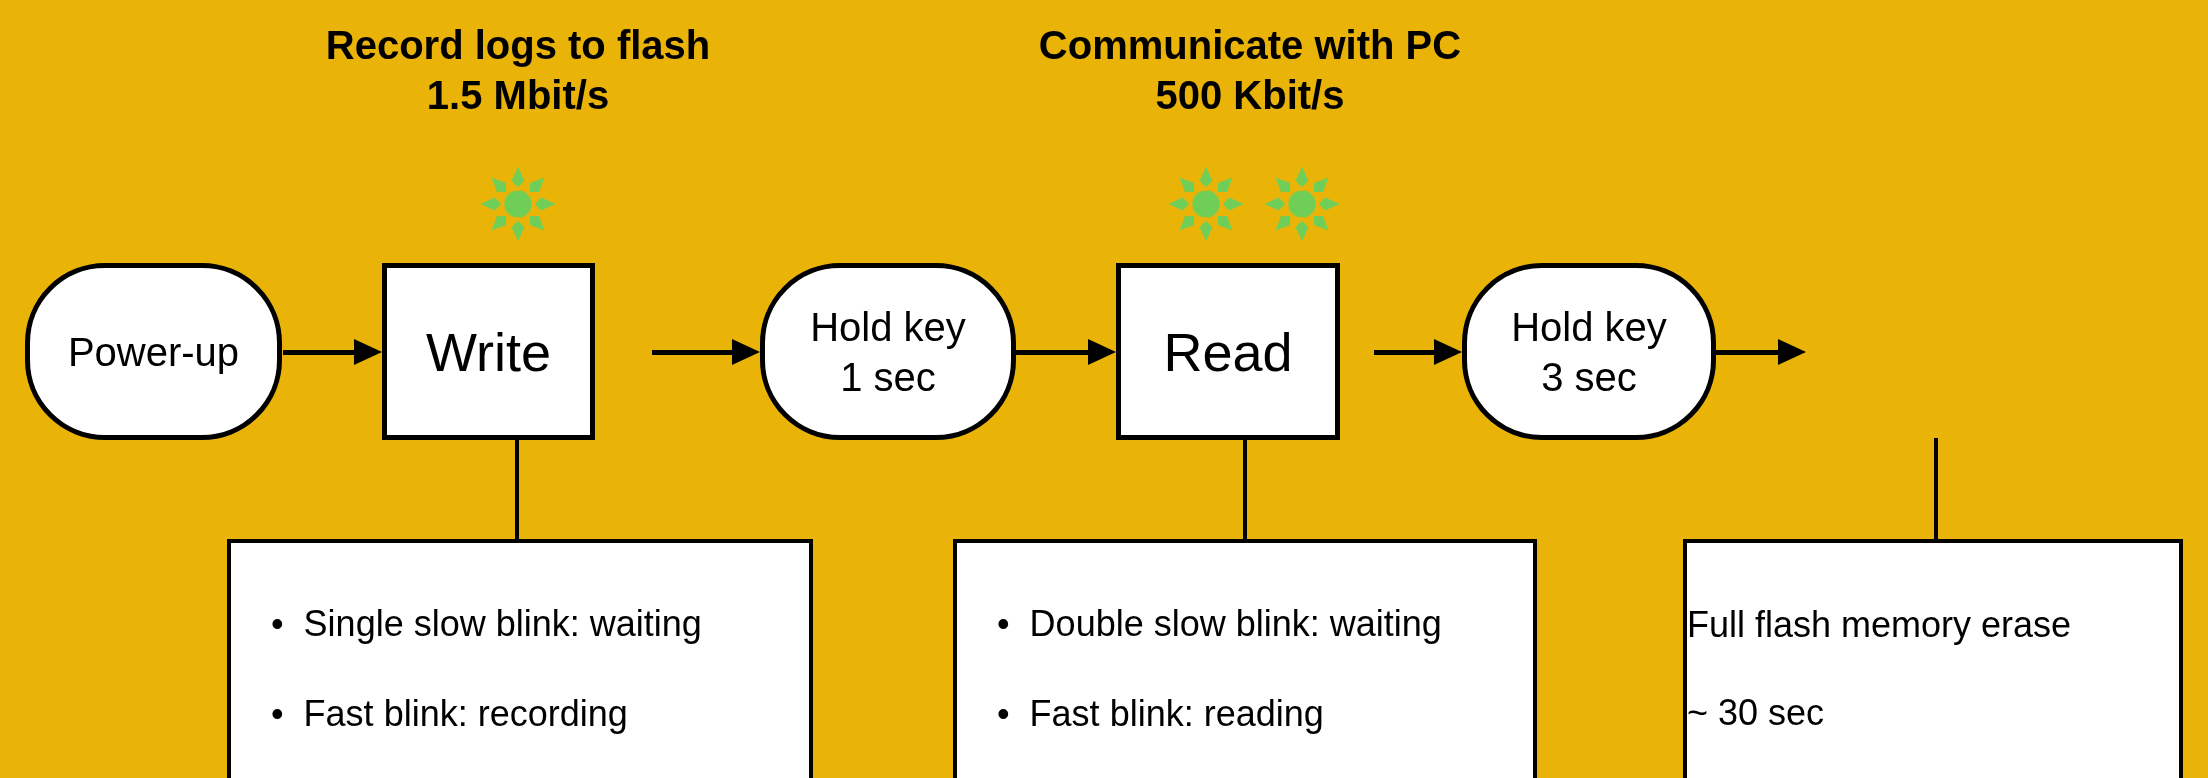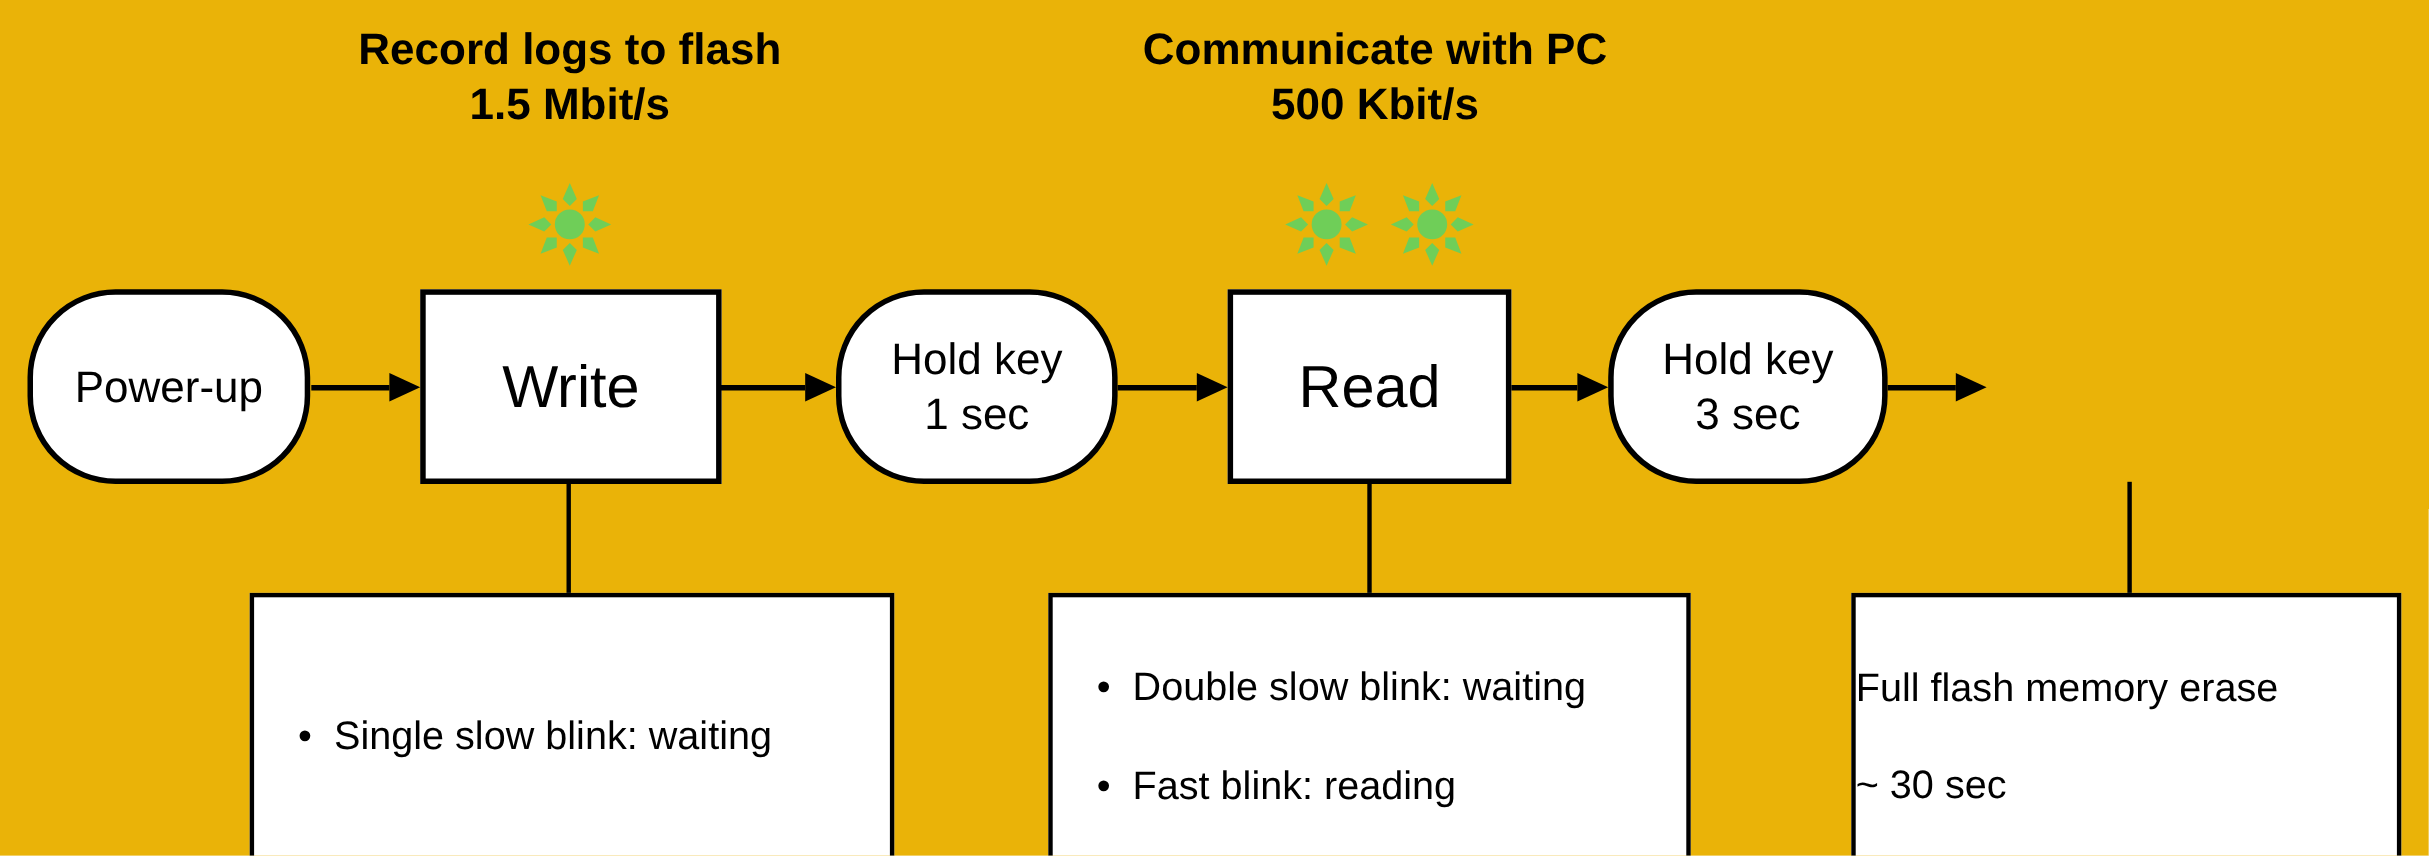--- a/index.html
+++ b/index.html
@@ -167,7 +167,7 @@
     <span class="oval-label">Power-up</span>
   </div>
 
-  <div class="node" style="left:382px; width:274px;">
+  <div class="node" style="left:382px; width:213px;">
     <span class="rect-label">Write</span>
   </div>
 

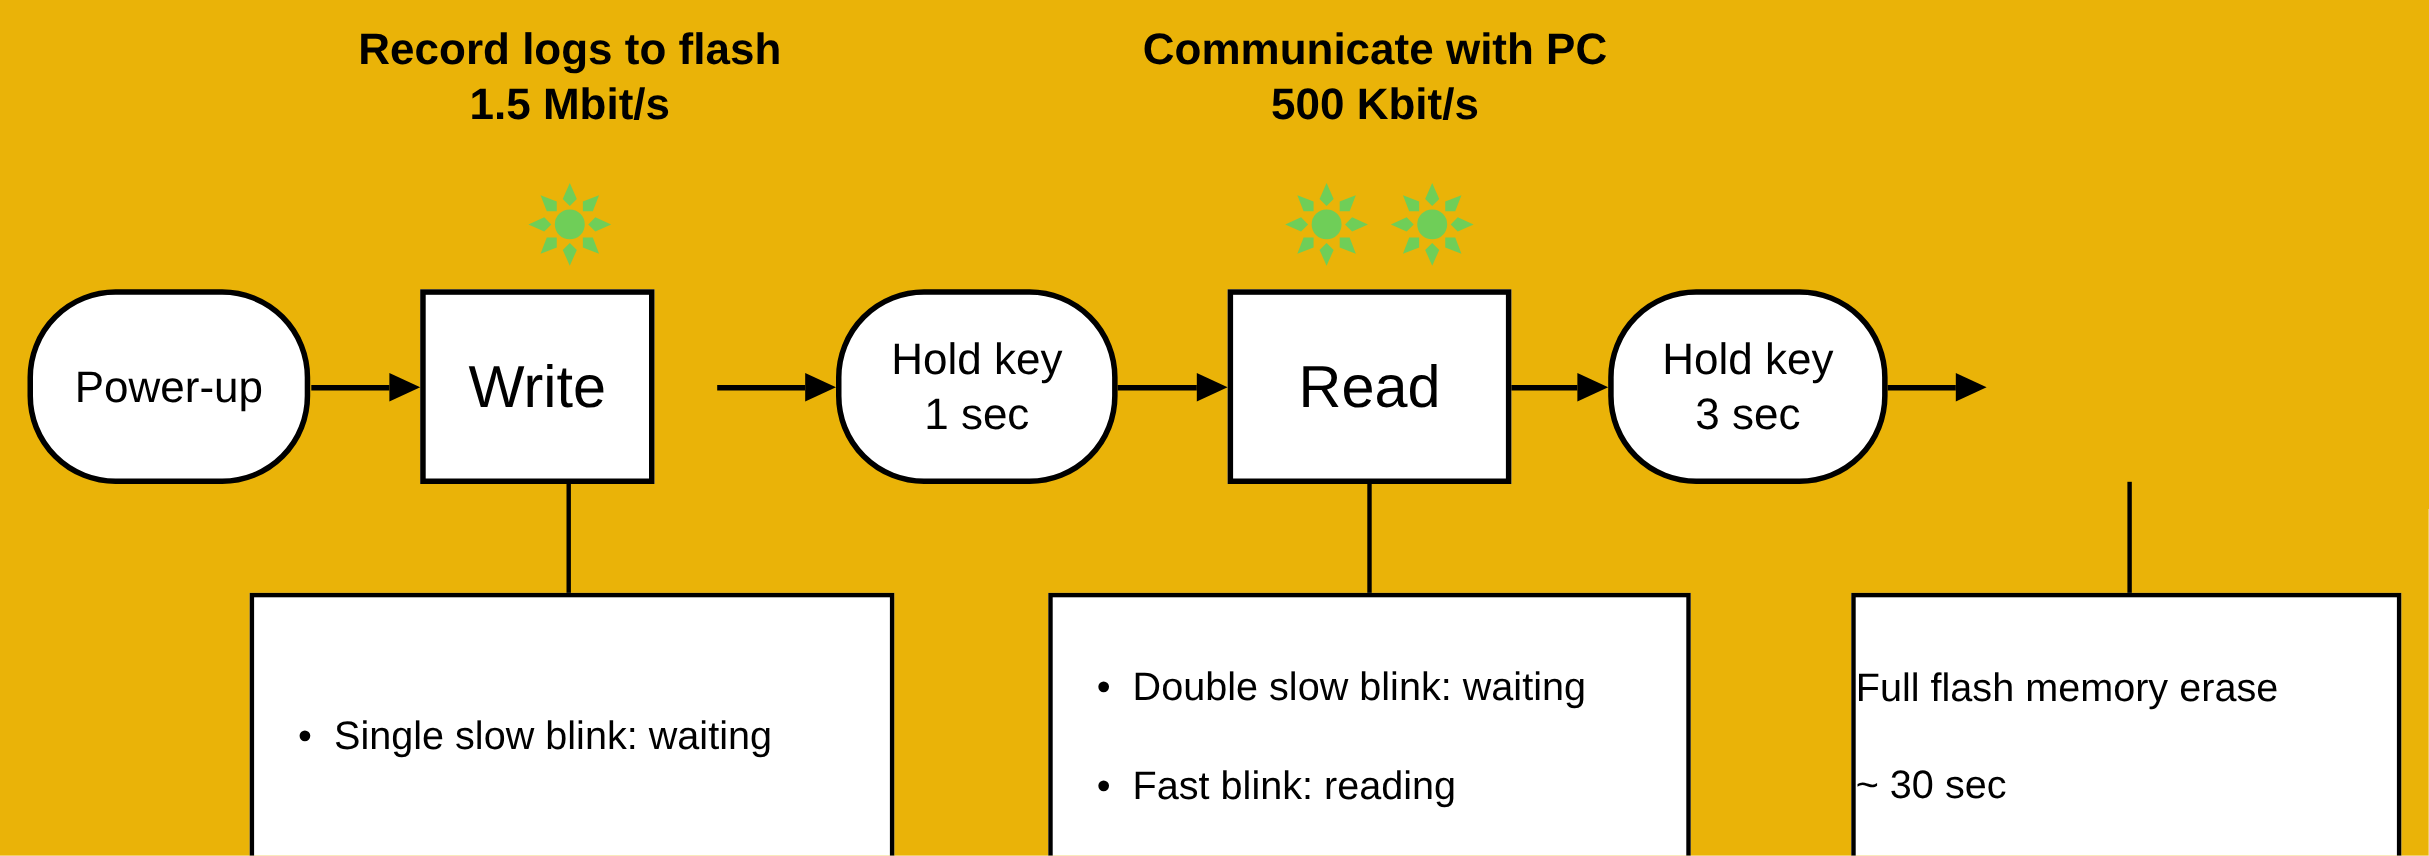--- a/index.html
+++ b/index.html
@@ -176,7 +176,7 @@
     <span class="oval-label">1 sec</span>
   </div>
 
-  <div class="node" style="left:1116px; width:258px;">
+  <div class="node" style="left:1116px; width:224px;">
     <span class="rect-label">Read</span>
   </div>
 

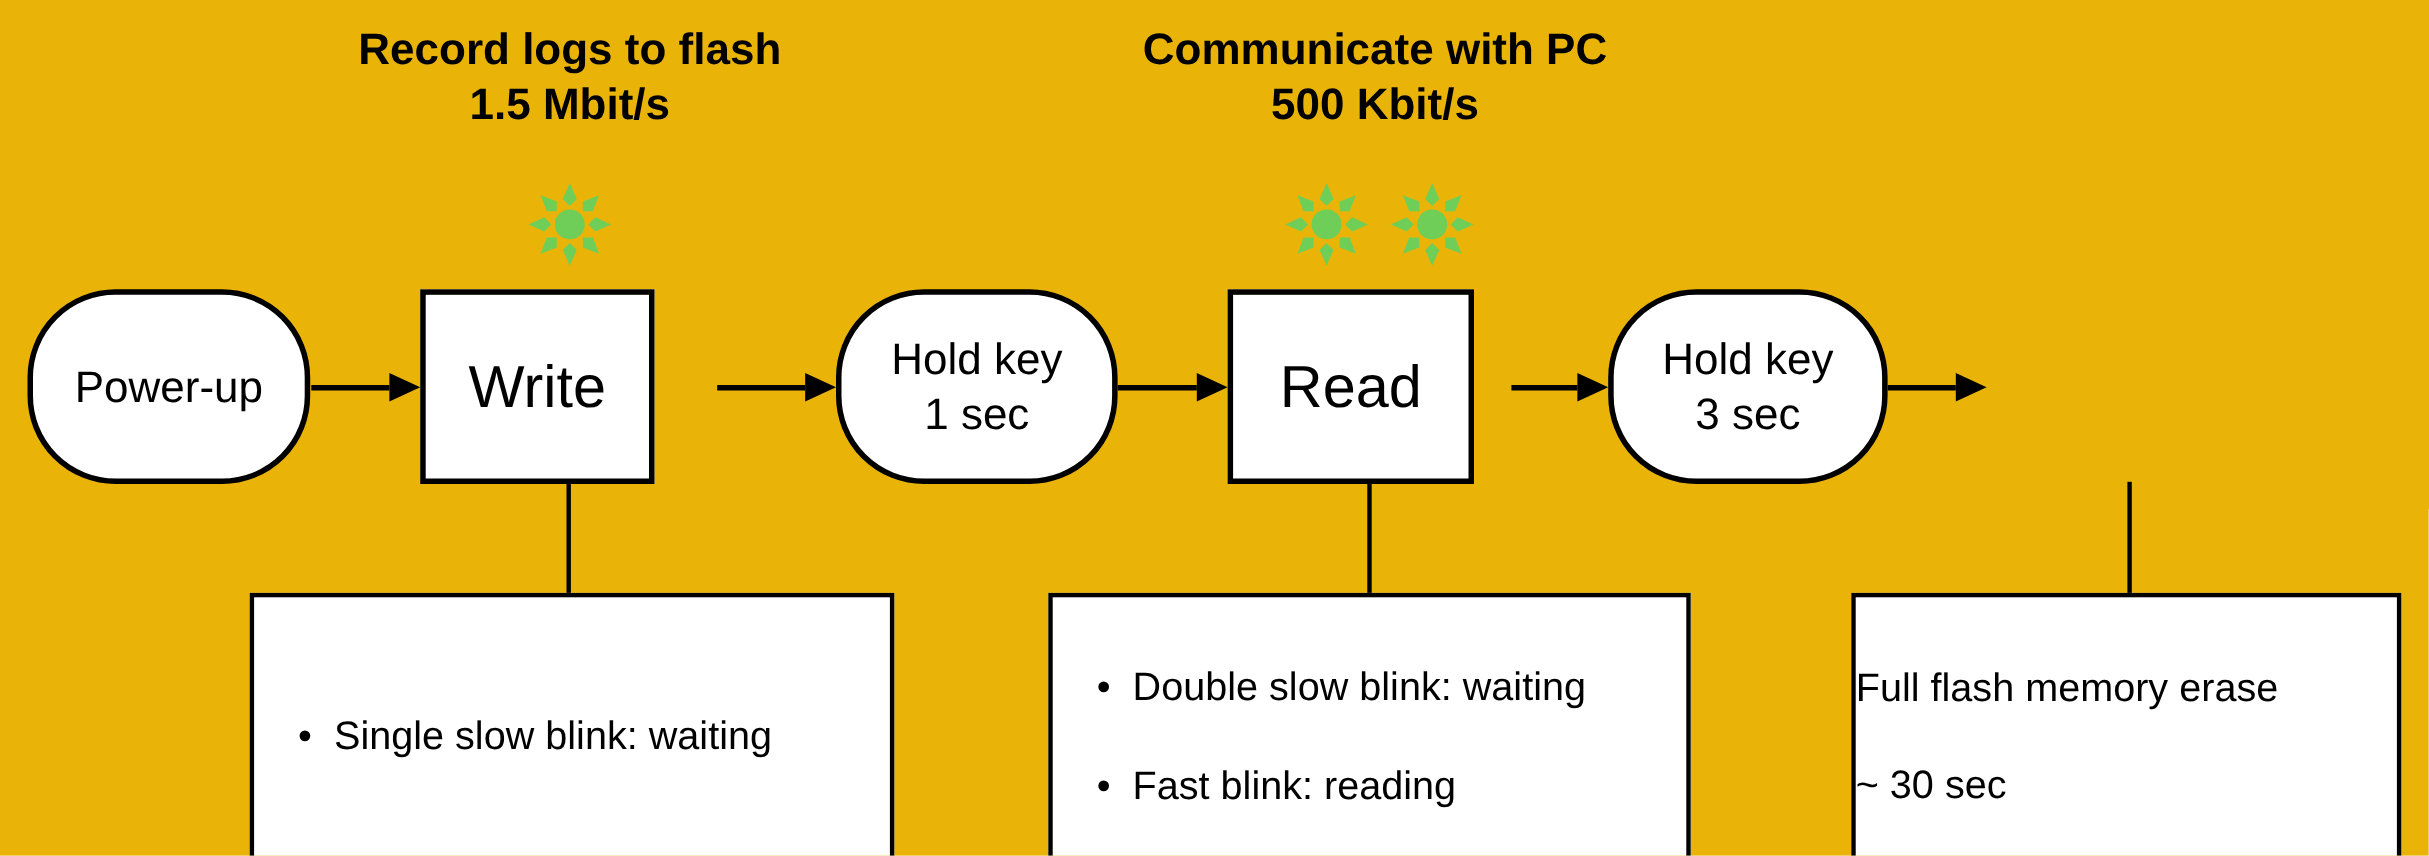--- a/index.html
+++ b/index.html
@@ -215,6 +215,9 @@
     <div class="bullet-item">
       <span>Single slow blink: waiting</span>
     </div>
+    <div class="bullet-item">
+      <span>Fast blink: recording</span>
+    </div>
   </div>
 
   <div class="note bullets" style="left:953px; width:584px;">

